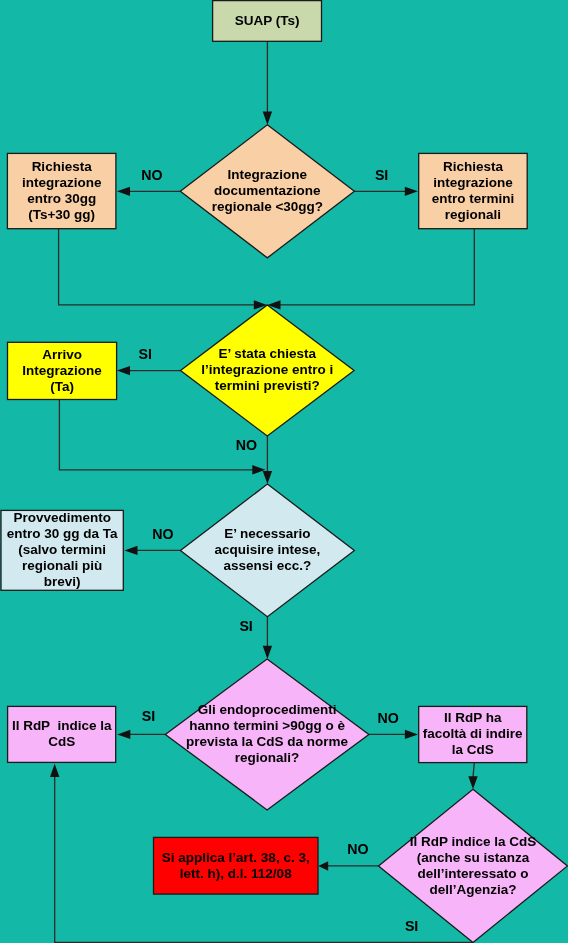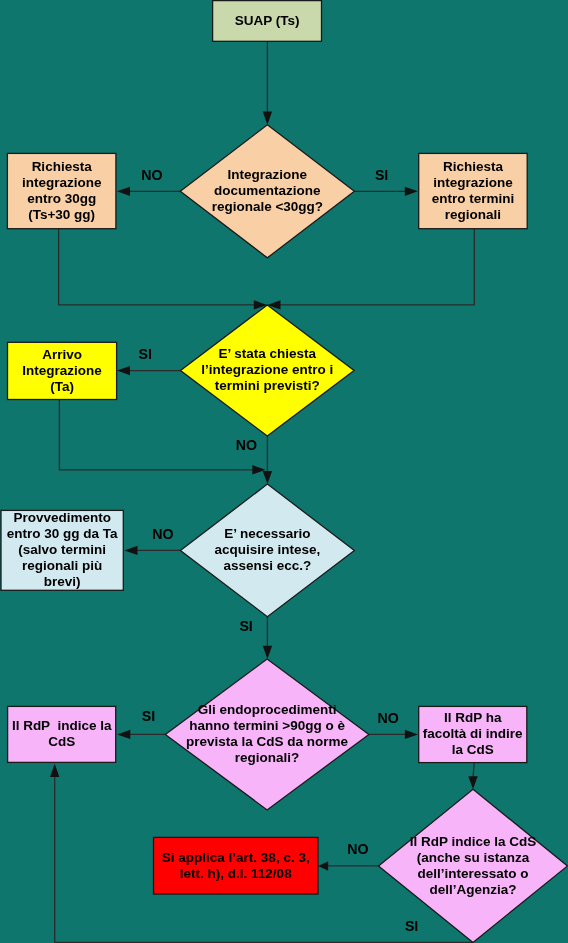--- a/index.html
+++ b/index.html
@@ -6,7 +6,7 @@
   html,body{margin:0;padding:0;background:#ffffff;}
   body{width:568px;height:943px;overflow:hidden;
        font-family:"Liberation Sans",sans-serif;}
-  #chart{position:relative;width:568px;height:943px;background:#0f766e;}
+  #chart{position:relative;width:568px;height:943px;background:#14b8a6;}
   #svg{position:absolute;left:0;top:0;}
   .node-label{font-family:"Liberation Sans",sans-serif;font-weight:bold;
               font-size:13.5px;fill:#000;text-anchor:middle;

